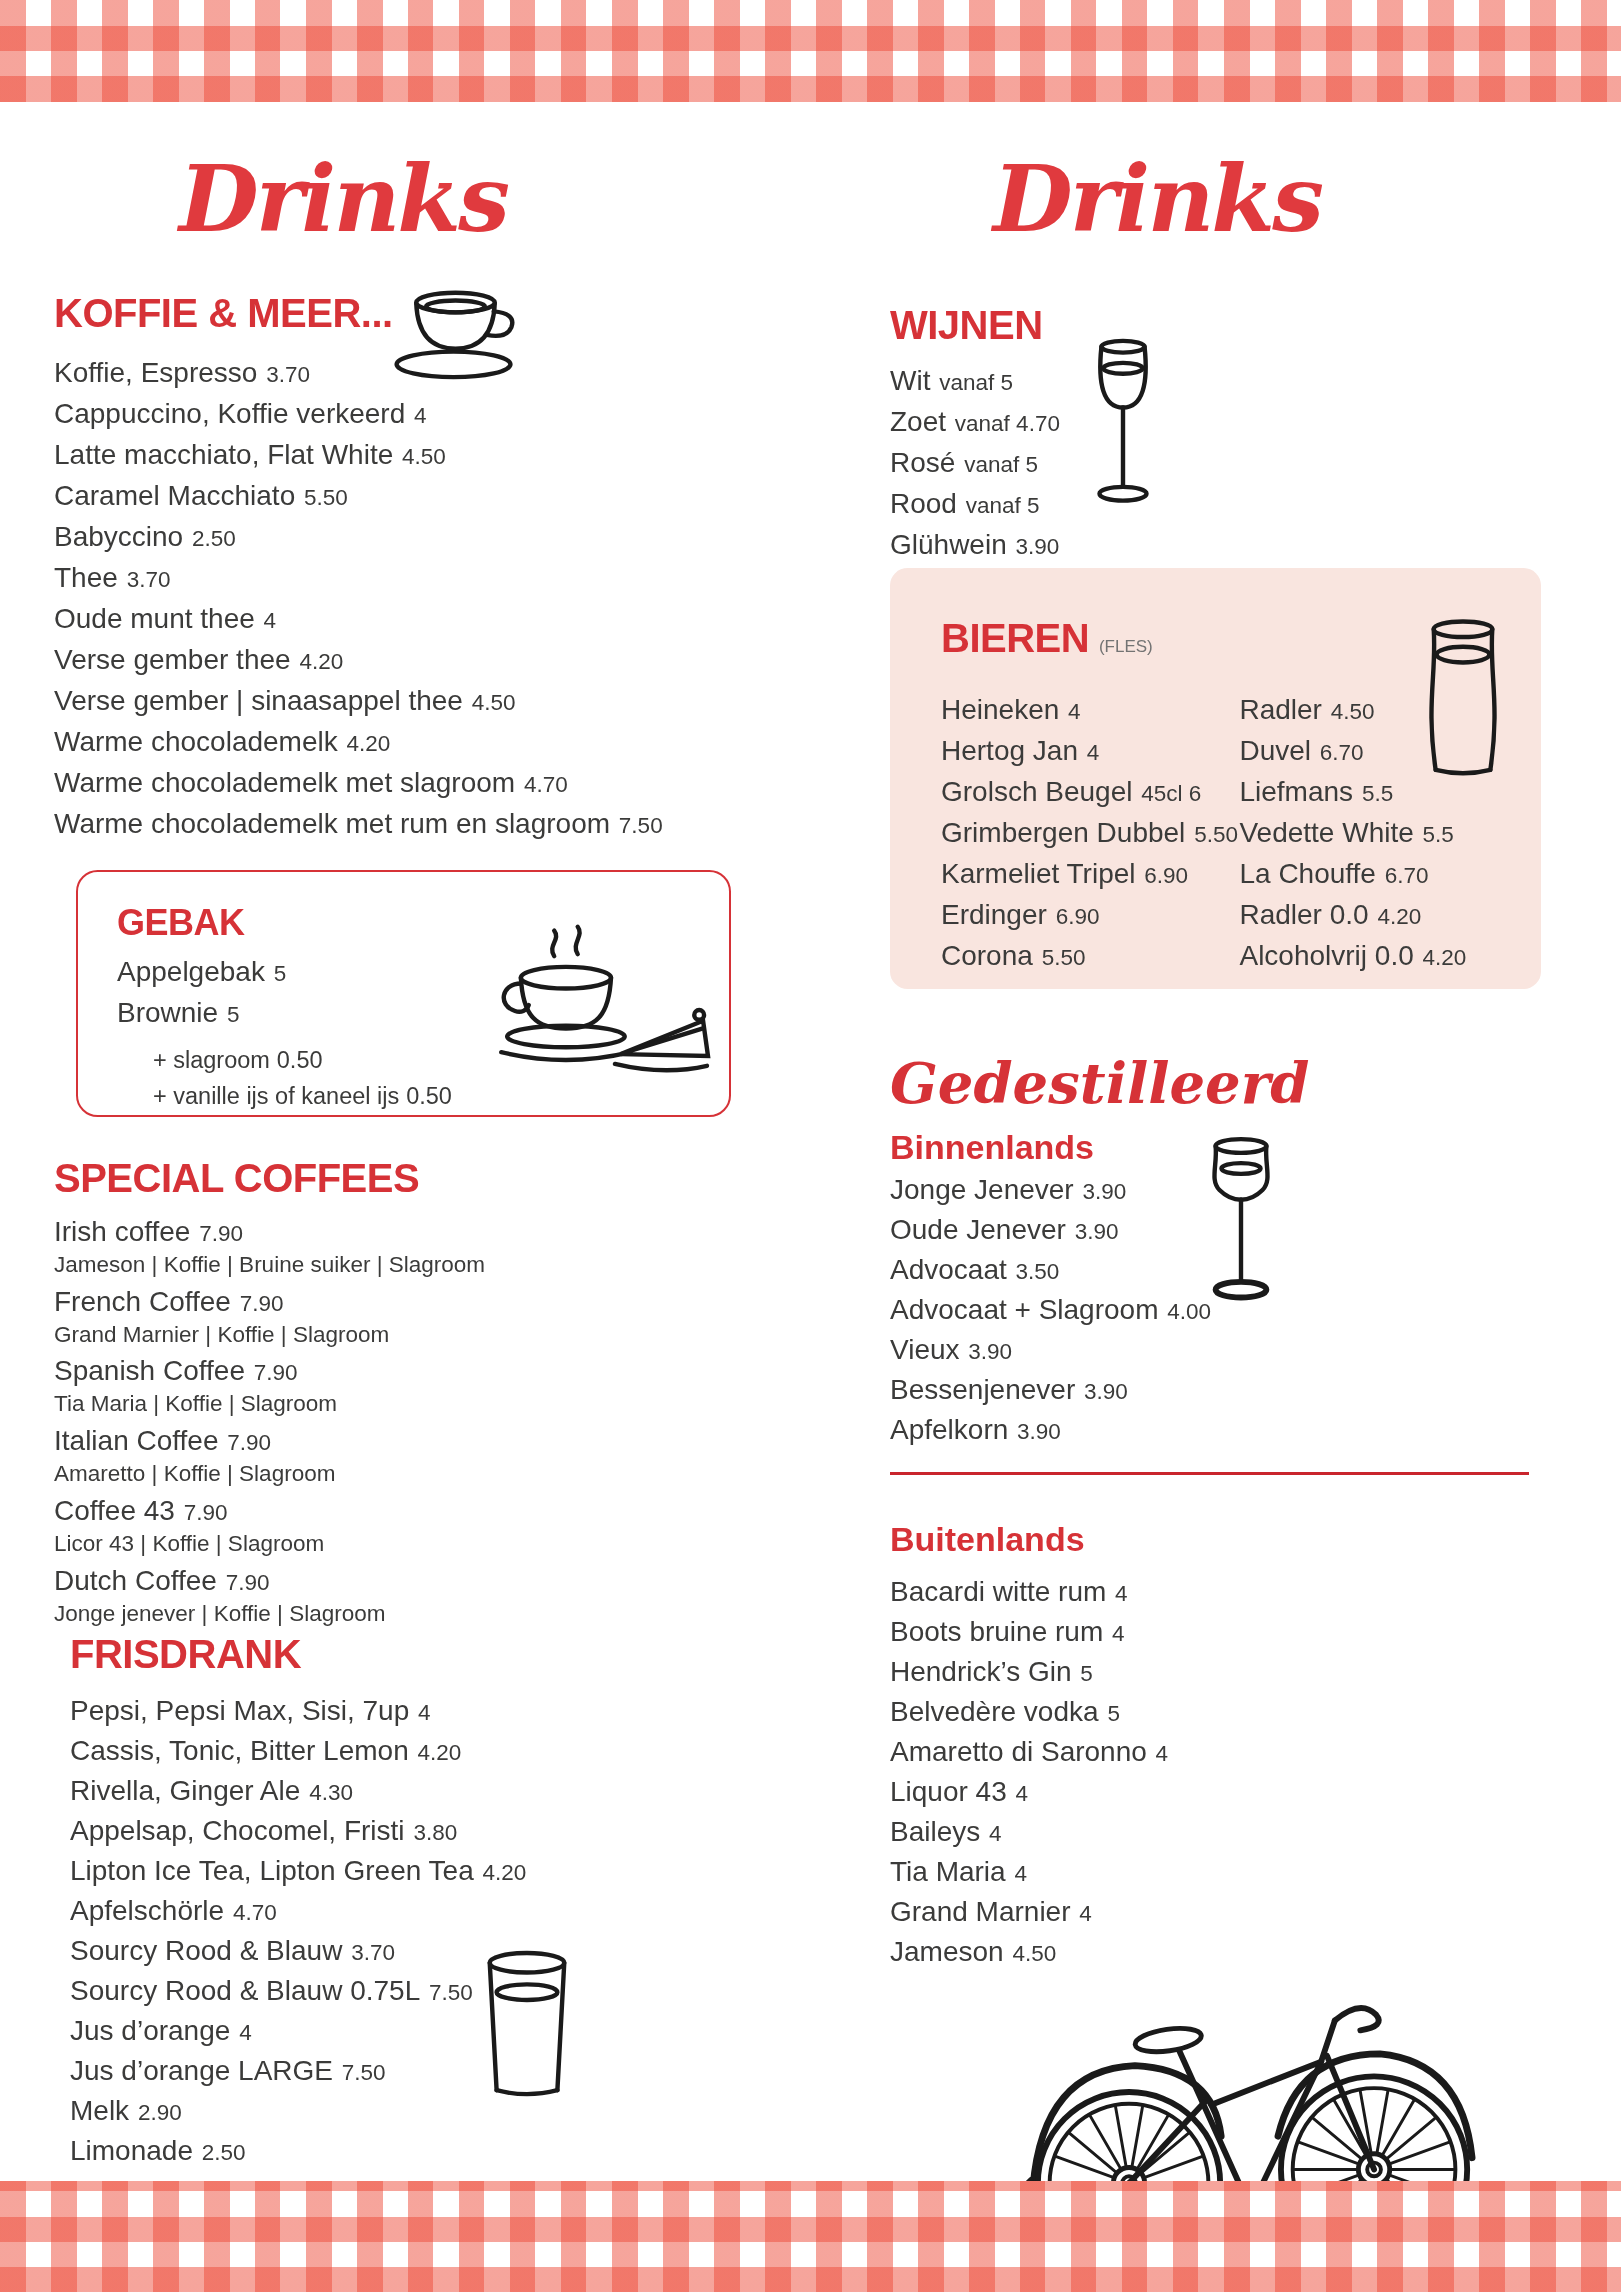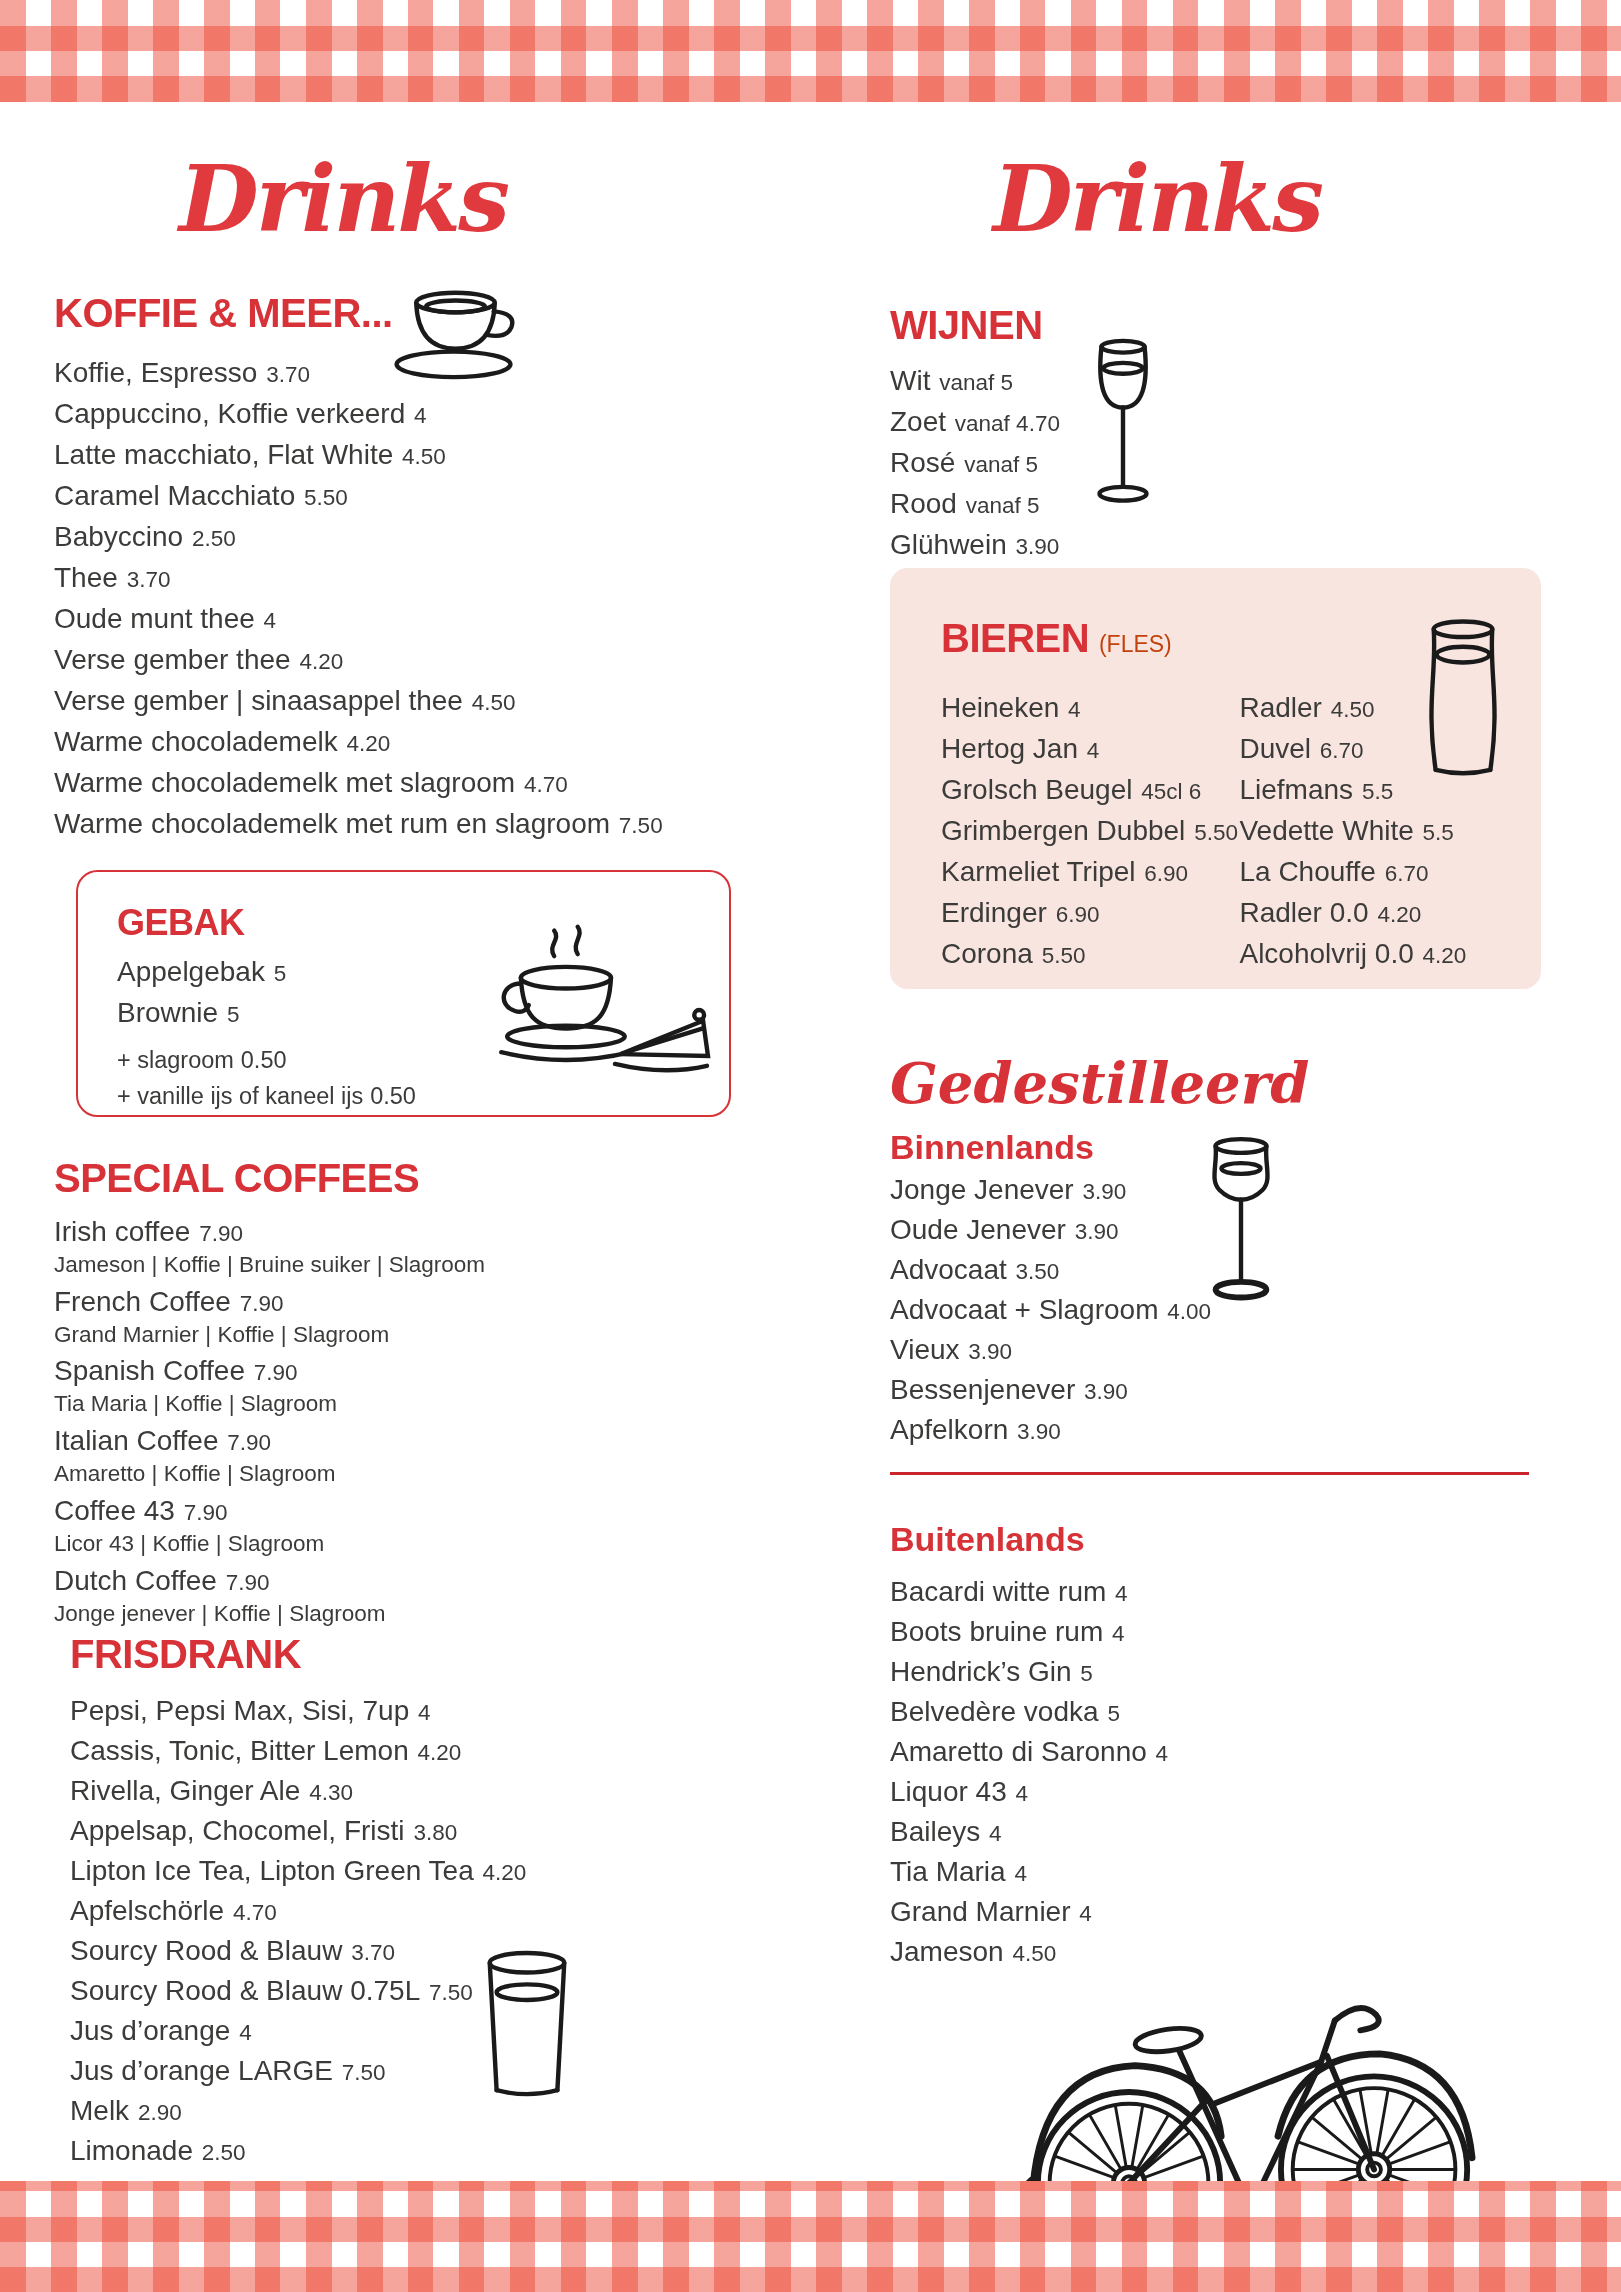--- a/index.html
+++ b/index.html
@@ -80,7 +80,7 @@
     padding:47px 0 0 51px;
   }
   #bieren-box .bieren-title { white-space:nowrap; }
-  #bieren-box .fles { font-size:23px; font-weight:normal; color:#c2410c; letter-spacing:0; margin-left:9.8px; }
+  #bieren-box .fles { font-size:17px; font-weight:normal; color:#737373; letter-spacing:0; margin-left:9.8px; }
   .b-col { display:inline-block; vertical-align:top; margin-top:19.6px; }
   .b-col.c1 { width:294px; }
   #beer-glass-wrap { position:absolute; right:37px; top:49px; }

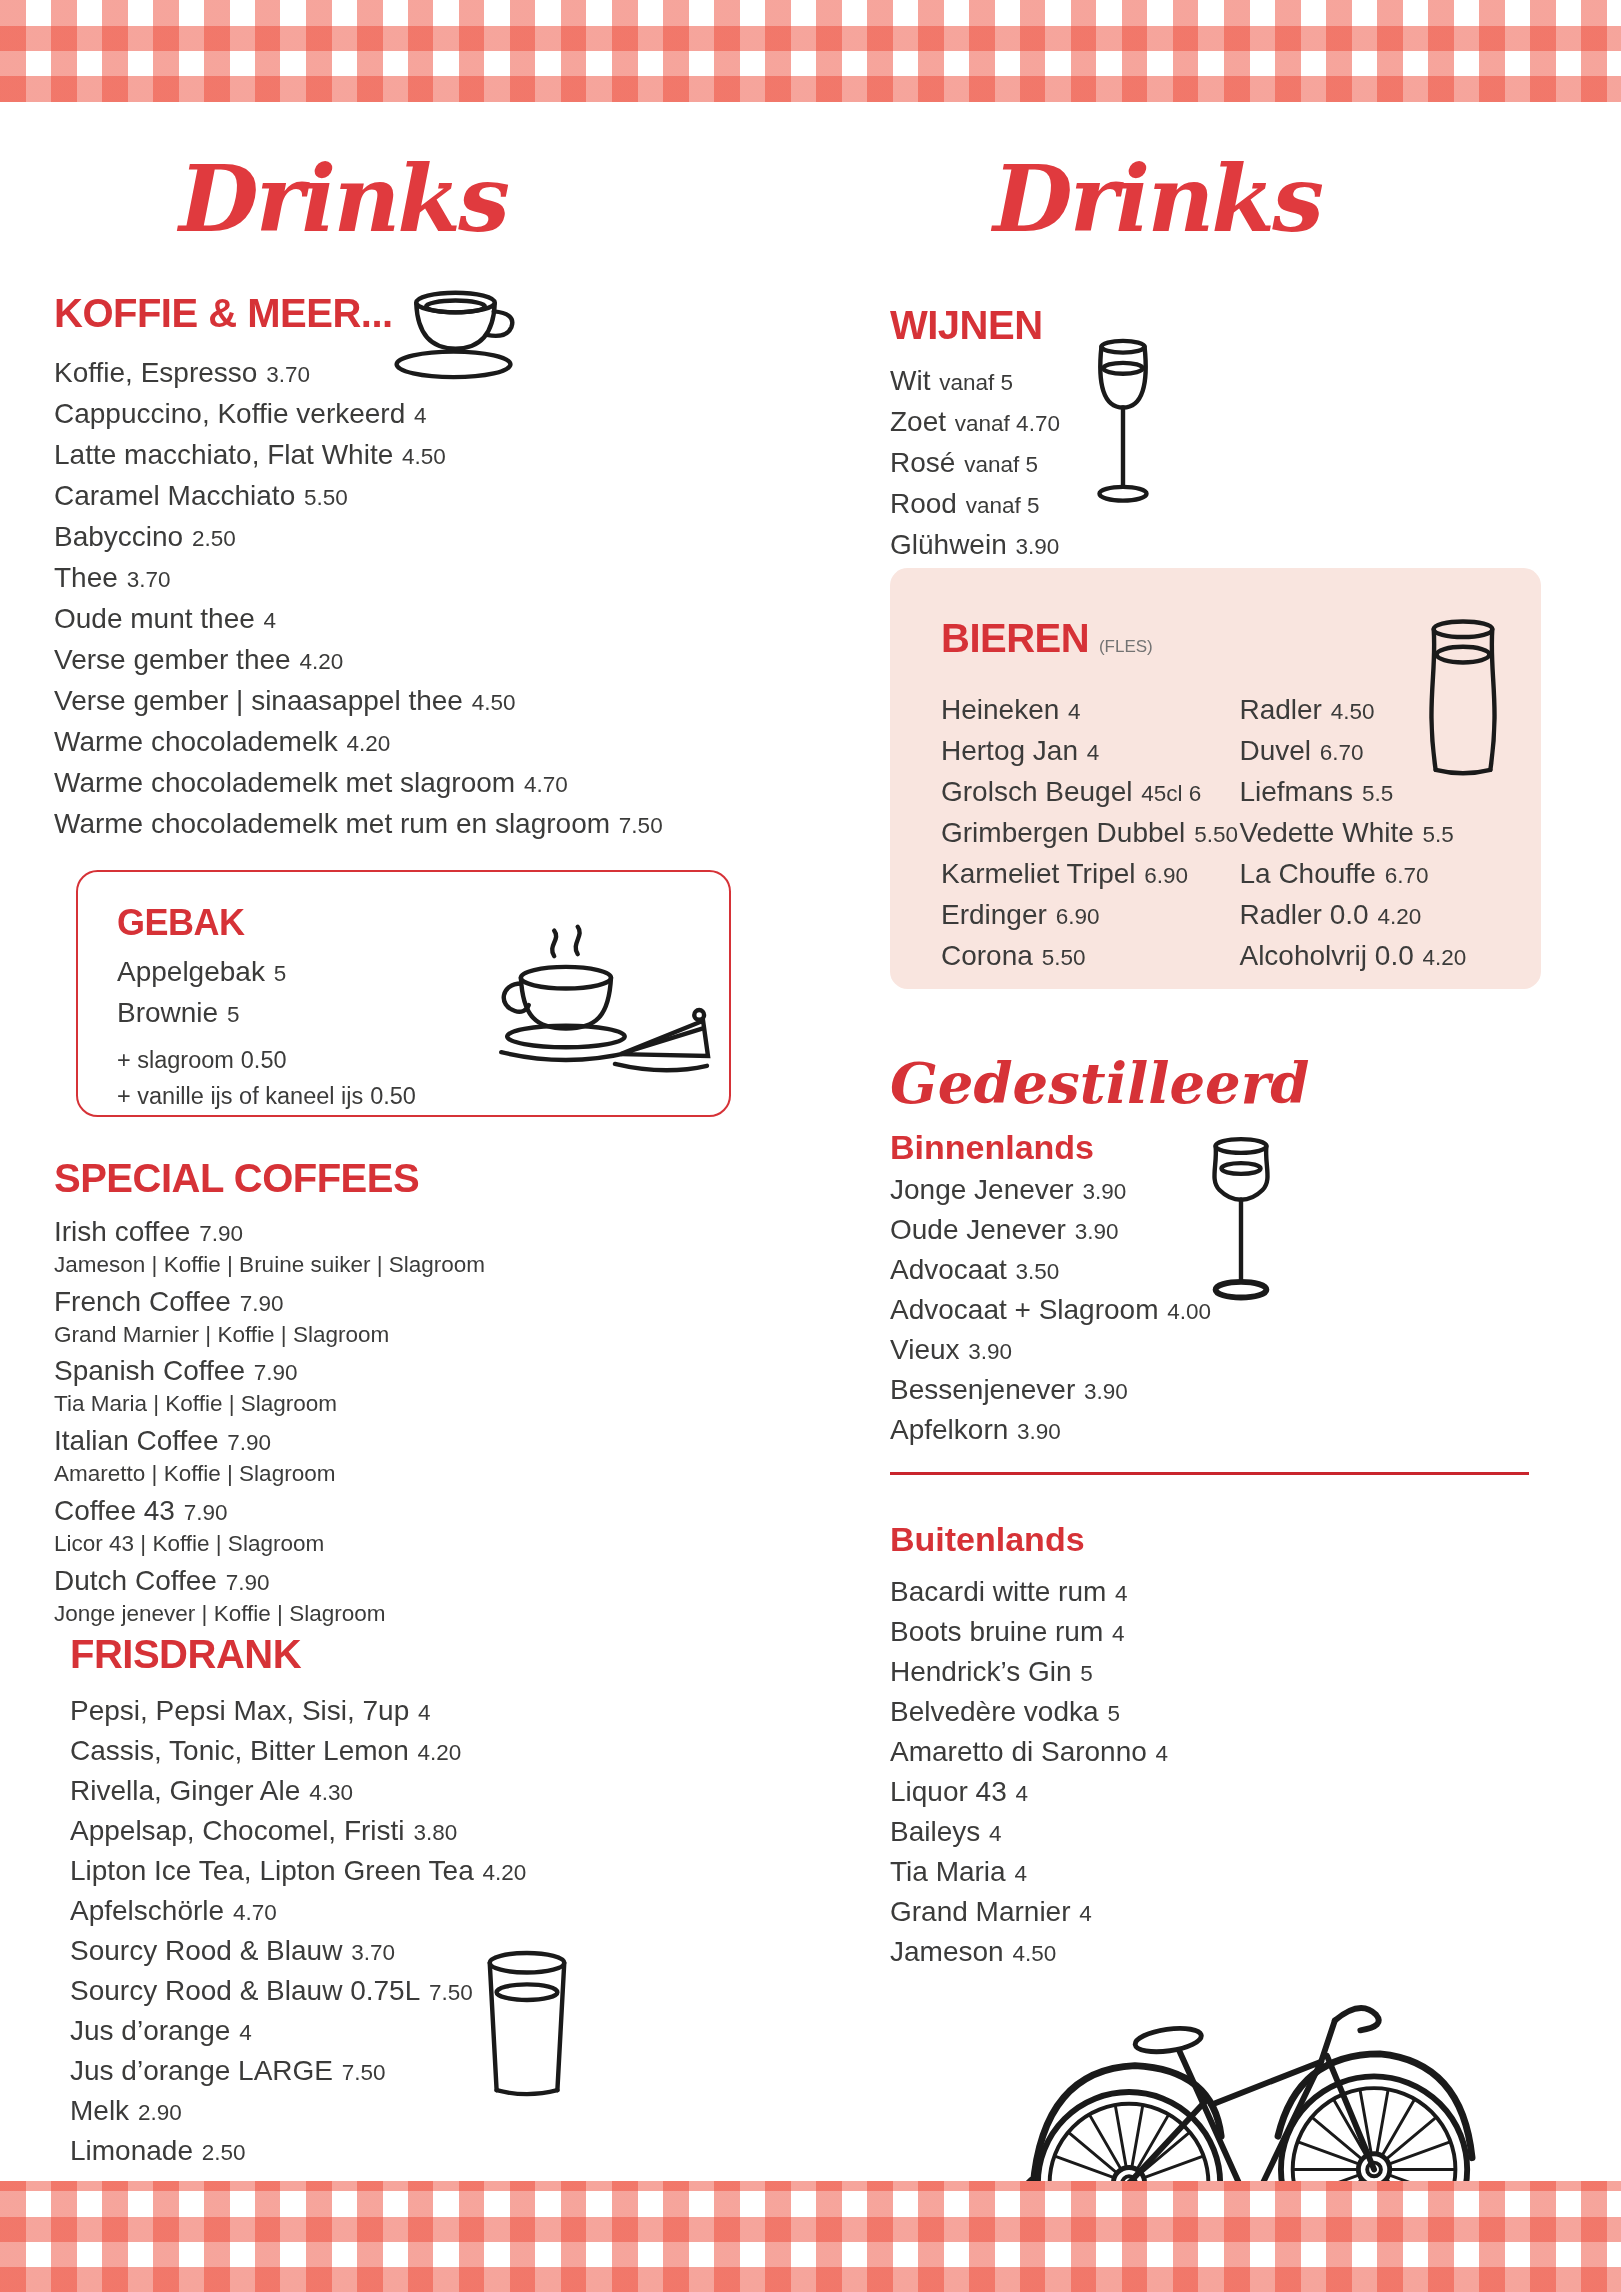--- a/index.html
+++ b/index.html
@@ -53,7 +53,7 @@
     padding:27.4px 0 0 39px;
   }
   #gebak-box .mi { line-height:39px; }
-  #gebak-box .extras { margin-top:7.8px; }
+  #gebak-box .extras { margin-top:7.8px;margin-left:36px; }
   #gebak-box .extras .mi { font-size:23.5px; line-height:36px; }
   #gebak-box .extras .price { font-size:23.5px; margin-left:6.9px; }
   #gebak-illu { position:absolute; right:13.7px; top:43px; }

